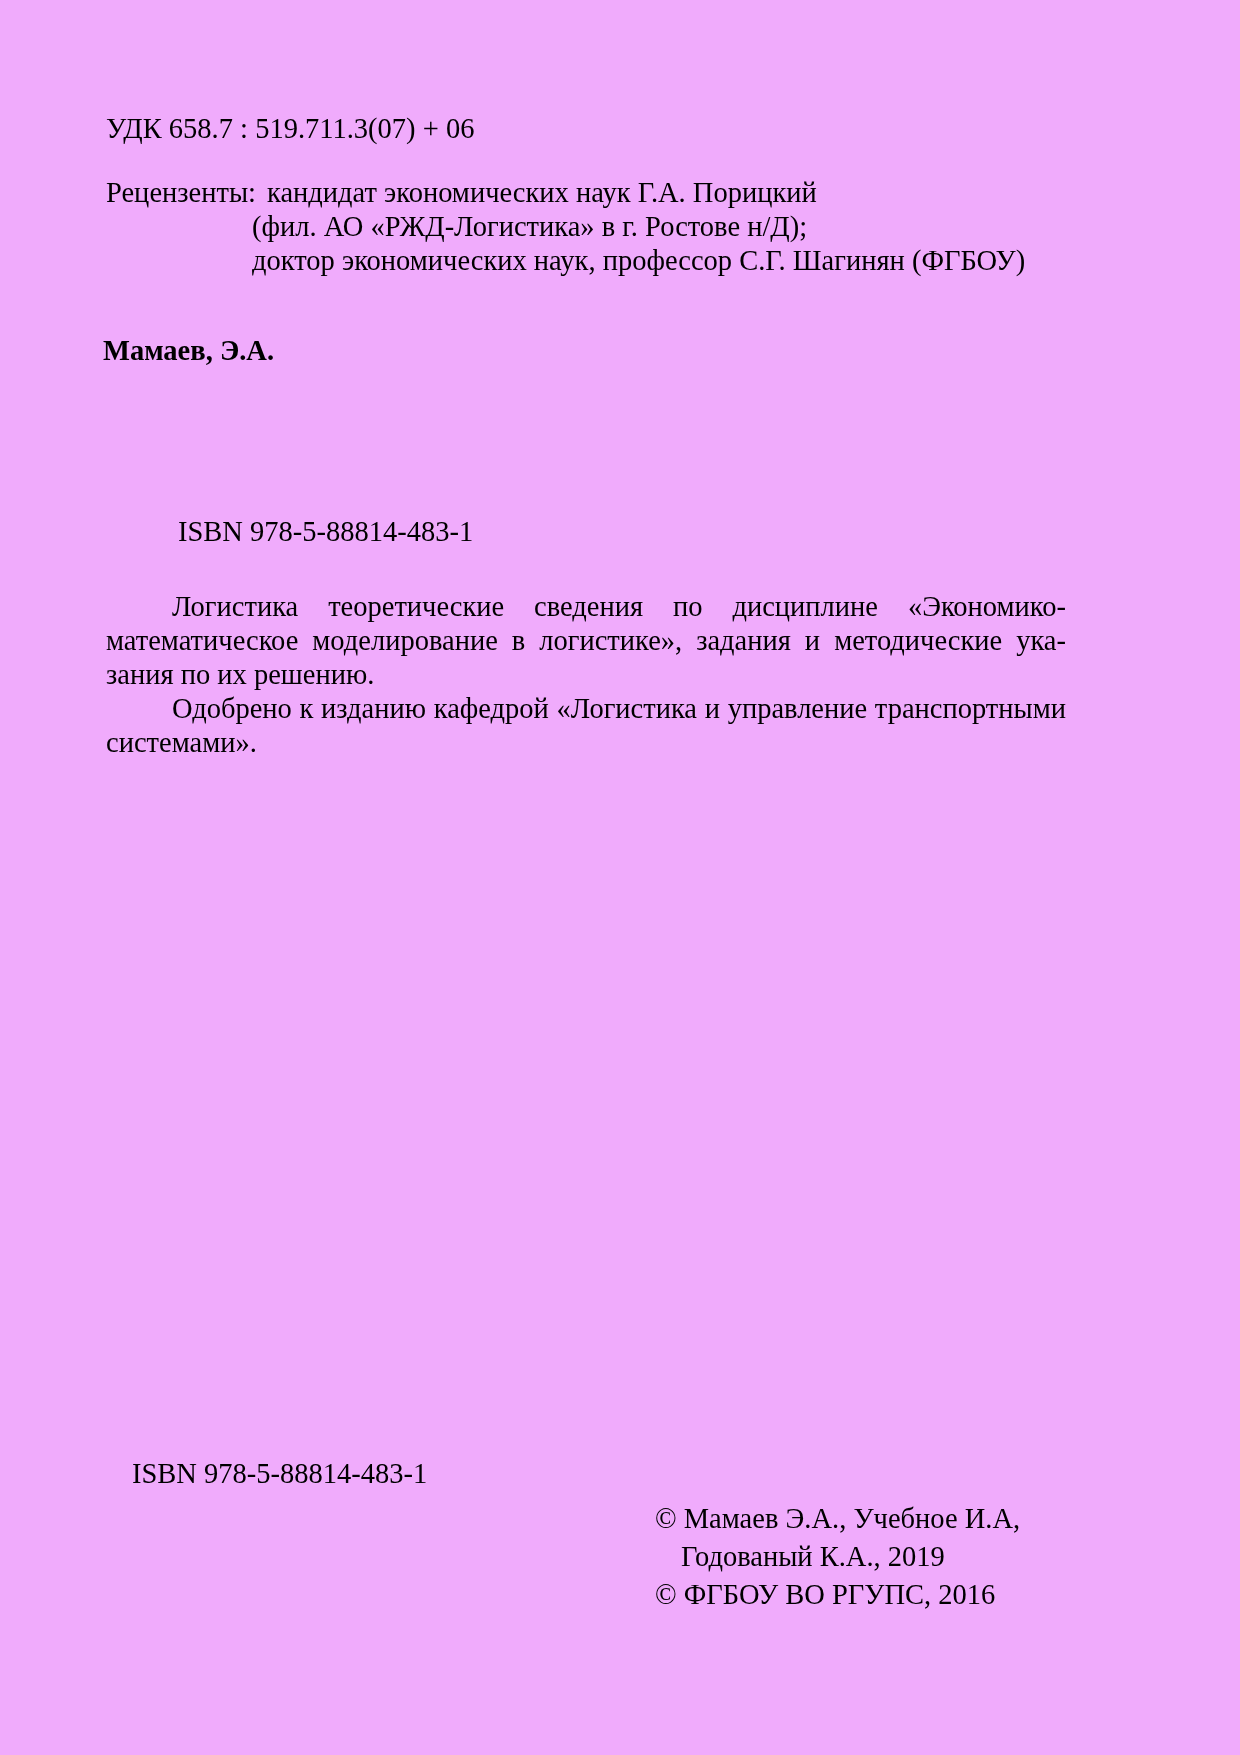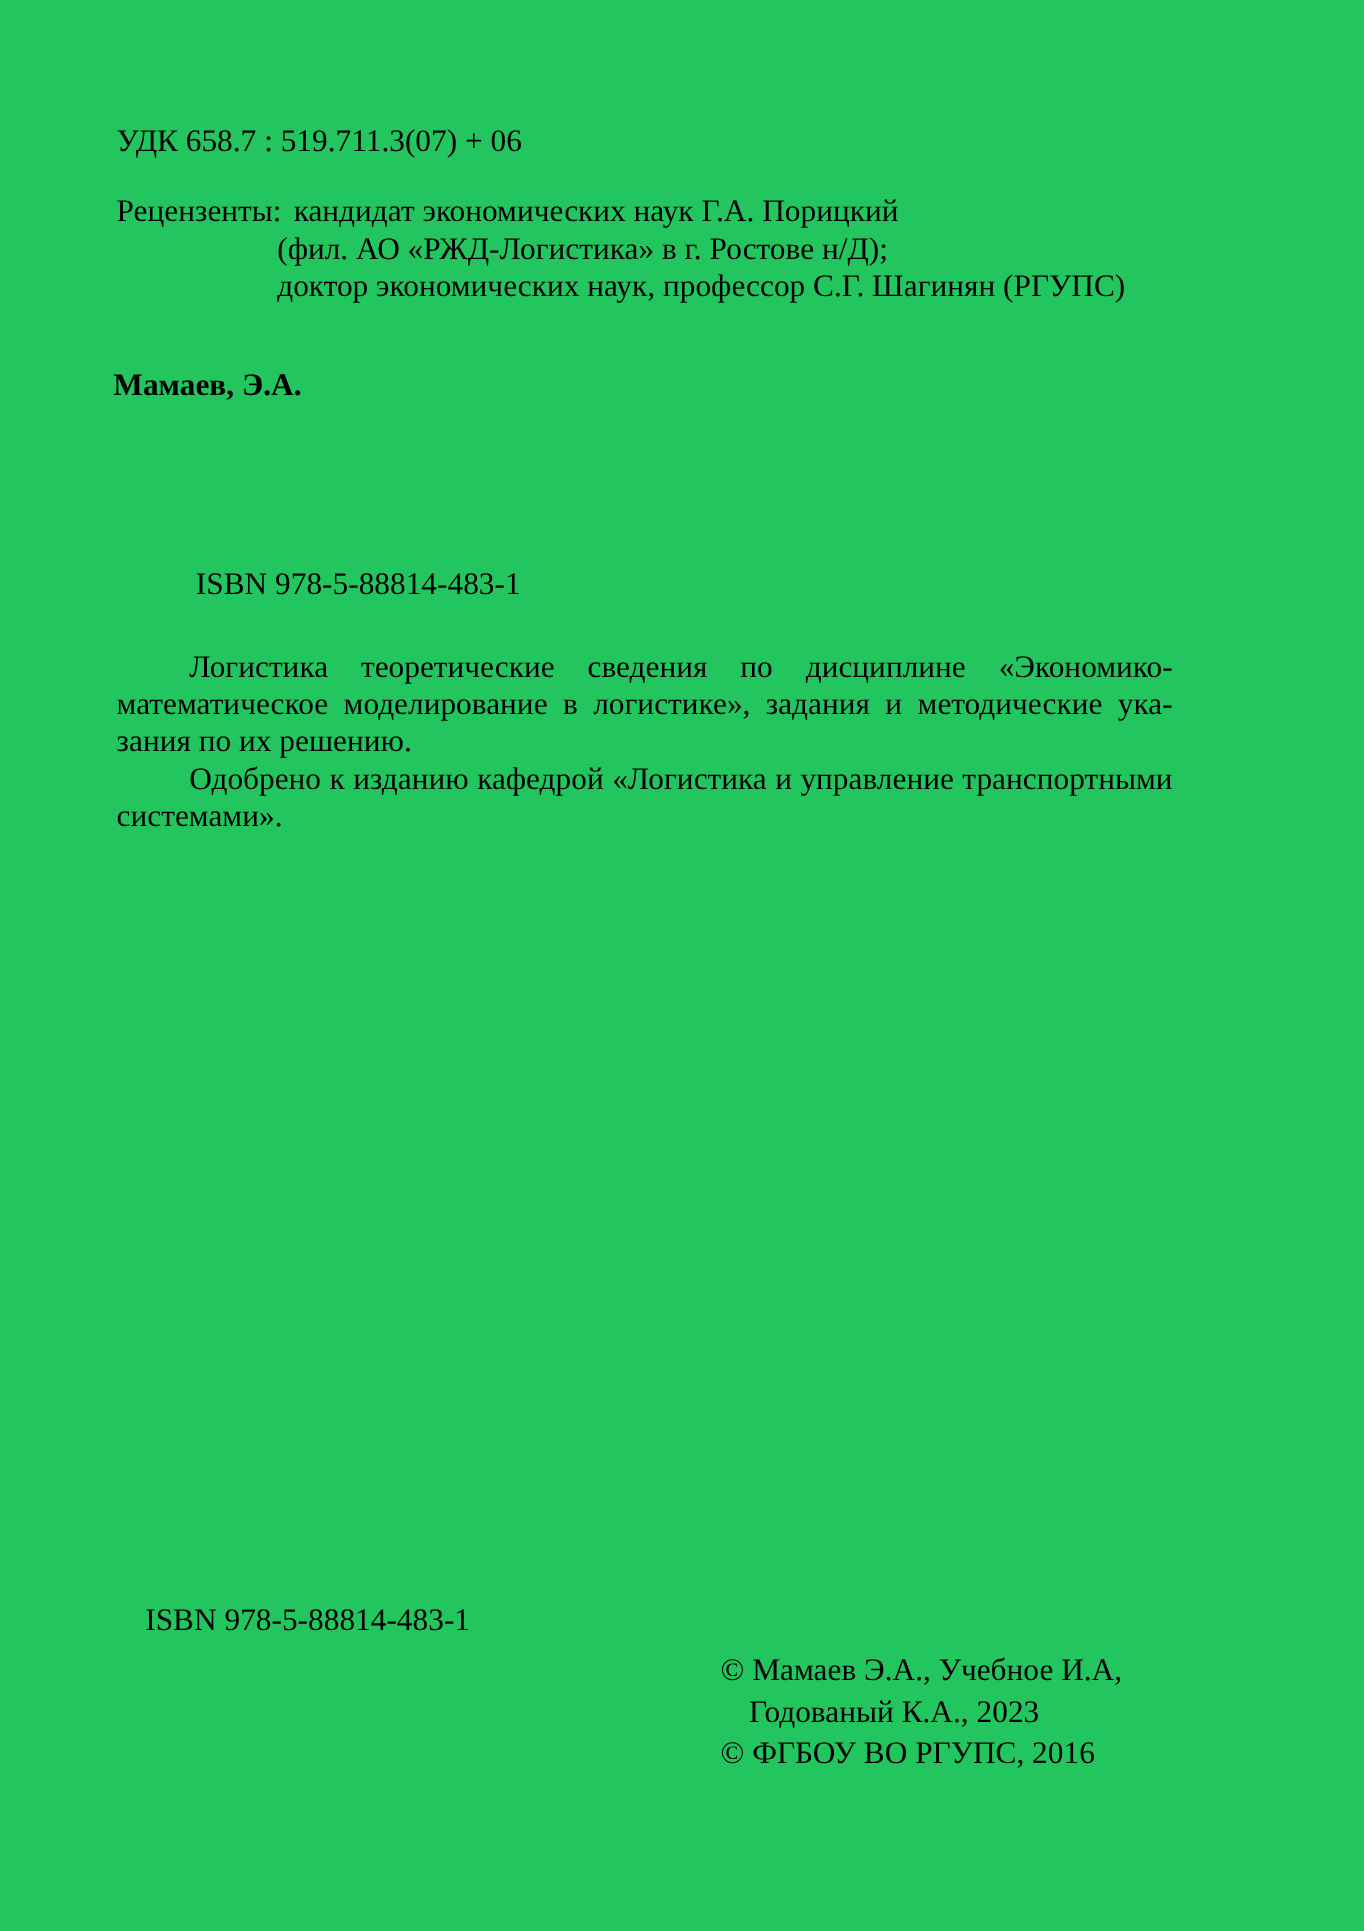--- a/index.html
+++ b/index.html
@@ -12,7 +12,7 @@
     width: 1240px;
     height: 1755px;
     margin: 0 auto;
-    background: #22c55e;
+    background: #f0abfc;
     color: #000000;
     font-family: "Liberation Serif", "DejaVu Serif", serif;
     font-size: 28.5px;

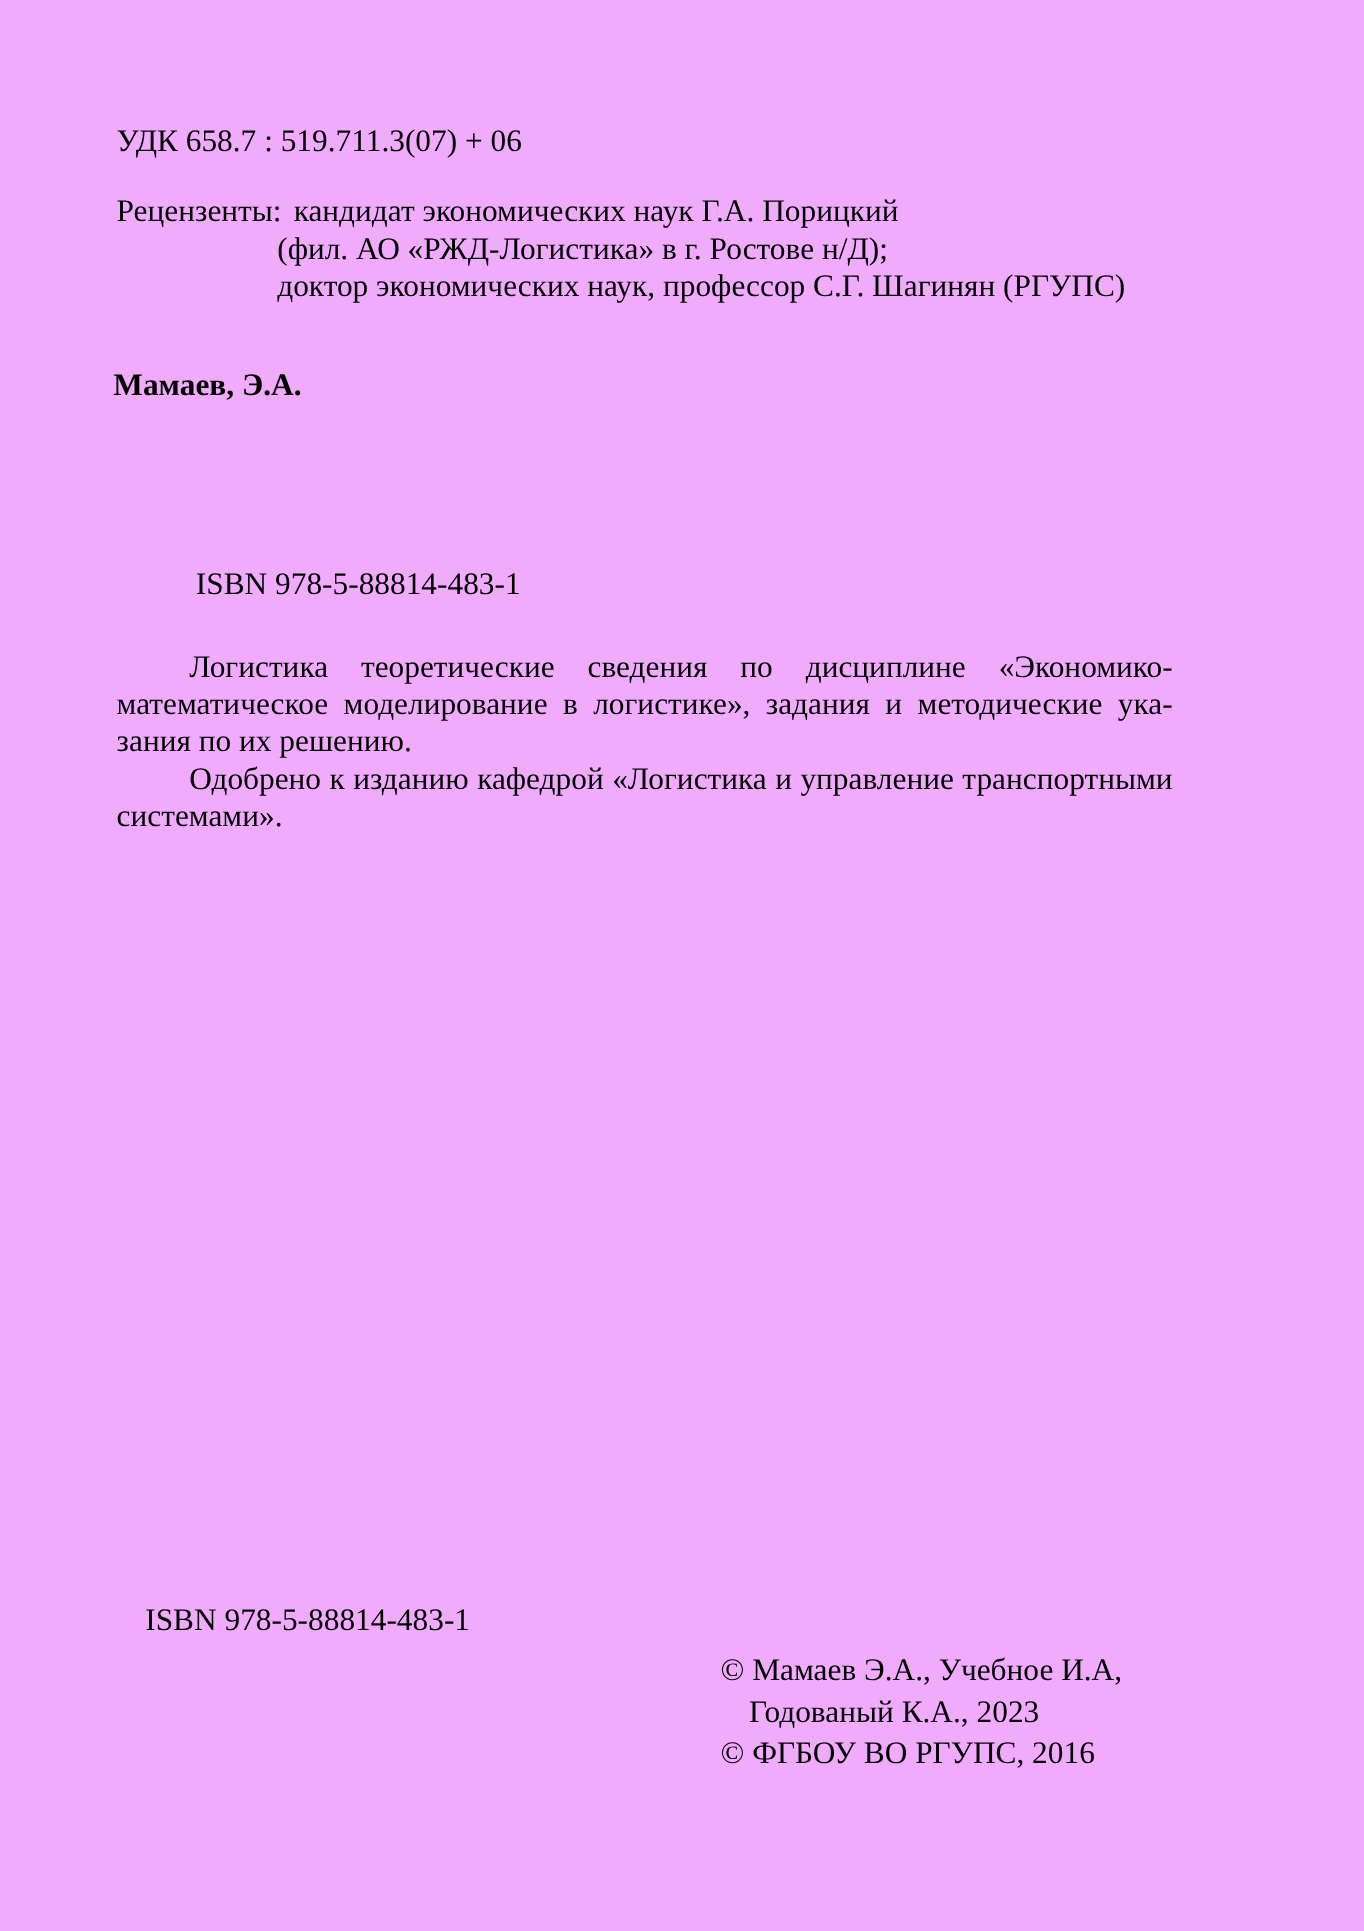--- a/index.html
+++ b/index.html
@@ -99,7 +99,7 @@
       <span class="rev-label">Рецензенты:</span><span>кандидат экономических наук Г.А. Порицкий</span>
     </div>
     <div class="rev-indent">(фил. АО «РЖД-Логистика» в г. Ростове н/Д);</div>
-    <div class="rev-indent">доктор экономических наук, профессор С.Г. Шагинян (РГУПС)</div>
+    <div class="rev-indent">доктор экономических наук, профессор С.Г. Шагинян (ФГБОУ)</div>
   </div>
 
   <div class="author">Мамаев, Э.А.</div>

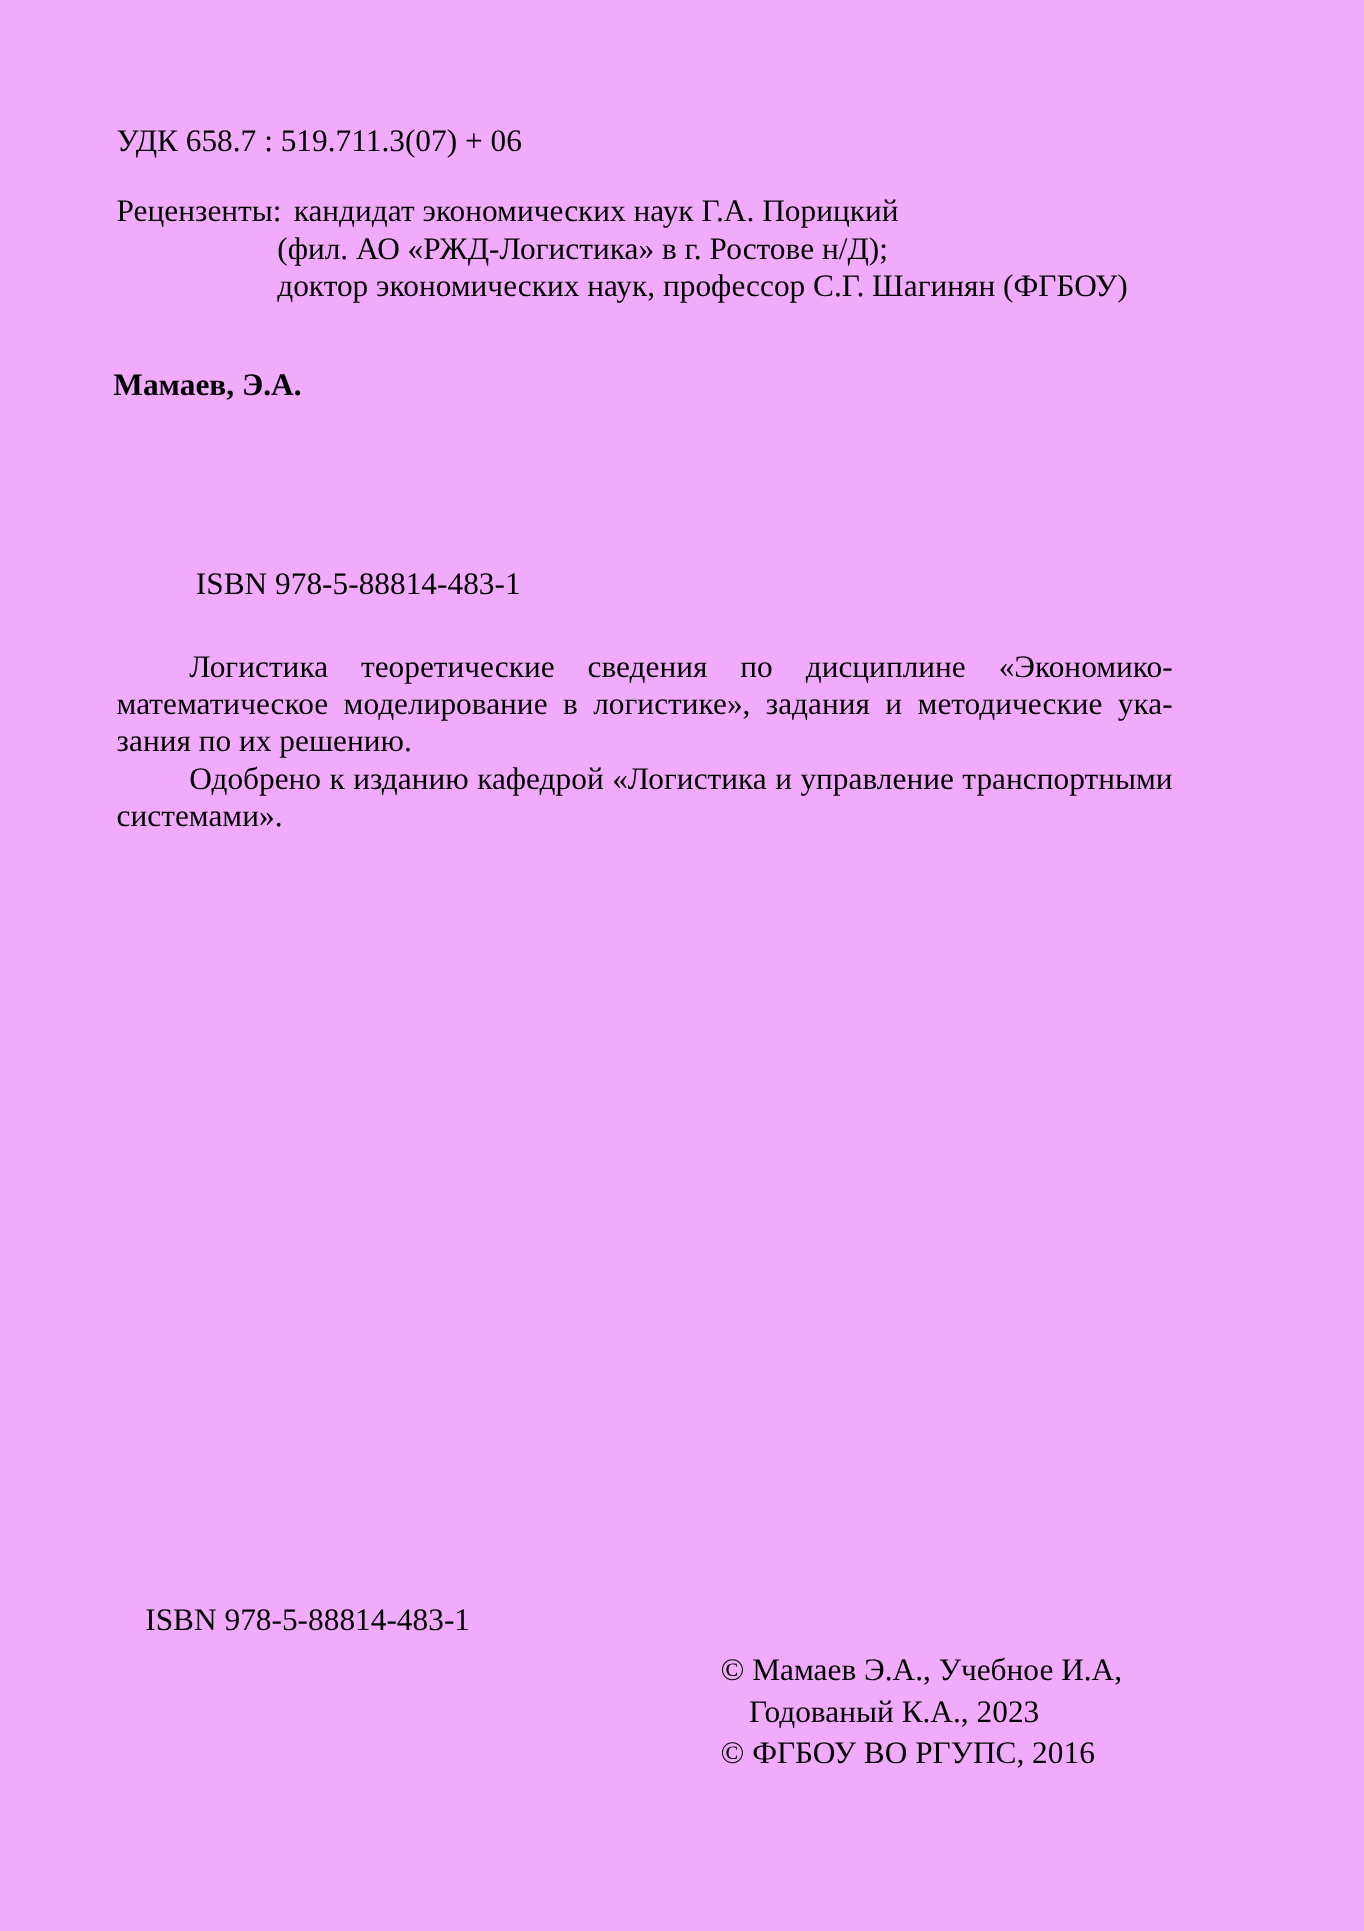--- a/index.html
+++ b/index.html
@@ -116,7 +116,7 @@
 
   <div class="copyright">
     <div class="c-line">© Мамаев Э.А., Учебное И.А,</div>
-    <div class="c-line c-indent">Годованый К.А., 2023</div>
+    <div class="c-line c-indent">Годованый К.А., 2019</div>
     <div class="c-line">© ФГБОУ ВО РГУПС, 2016</div>
   </div>
 

